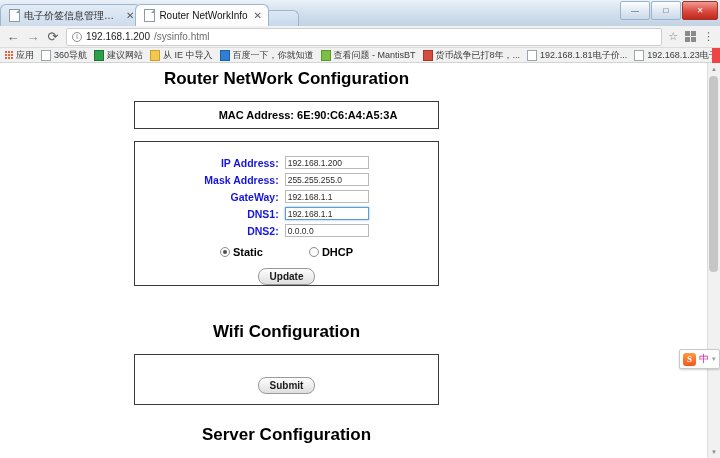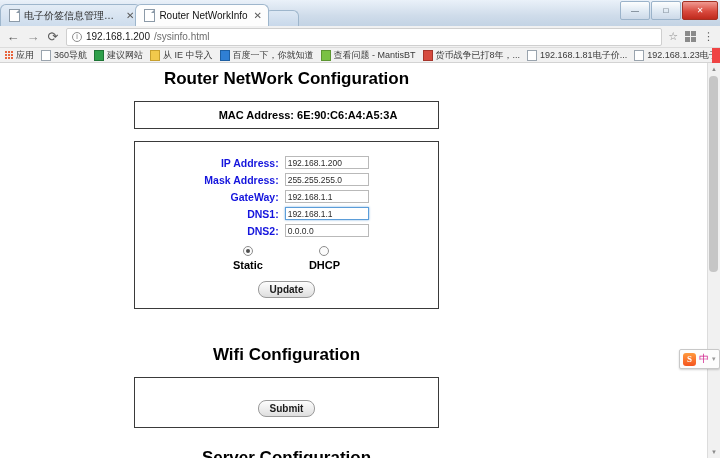--- a/index.html
+++ b/index.html
@@ -362,7 +362,7 @@
         <span>MAC Address: 6E:90:C6:A4:A5:3A</span>
       </div>
 
-      <div class="panel" style="margin-top:12px; padding:12px 0 10px;">
+      <div class="panel" style="margin-top:12px; padding:12px 0 0;">
         <table class="form-table">
           <tbody>
               <tr>

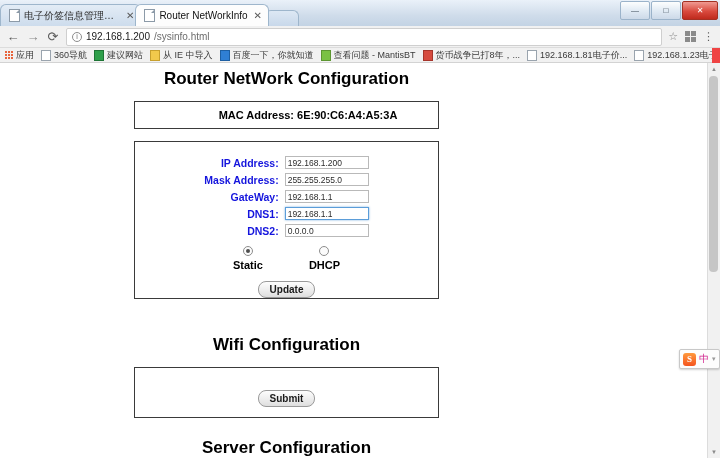--- a/index.html
+++ b/index.html
@@ -195,7 +195,7 @@
     display: flex; align-items: center; justify-content: center;
     gap: 46px; margin-top: 7px; font-size: 11px; font-weight: bold; color: #000;
   }
-  .radio-opt { display: flex; align-items: center; gap: 3px; flex-direction: column; }
+  .radio-opt { display: flex; align-items: center; gap: 3px; }
   .radio {
     width: 8px; height: 8px; border-radius: 50%;
     border: 1px solid #8d8d8d; background: #fbfbfb;

